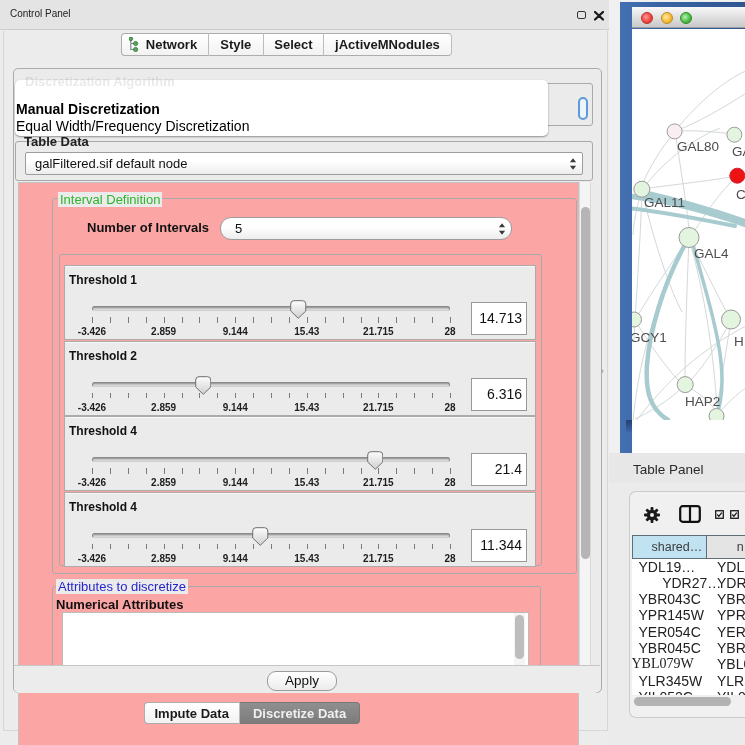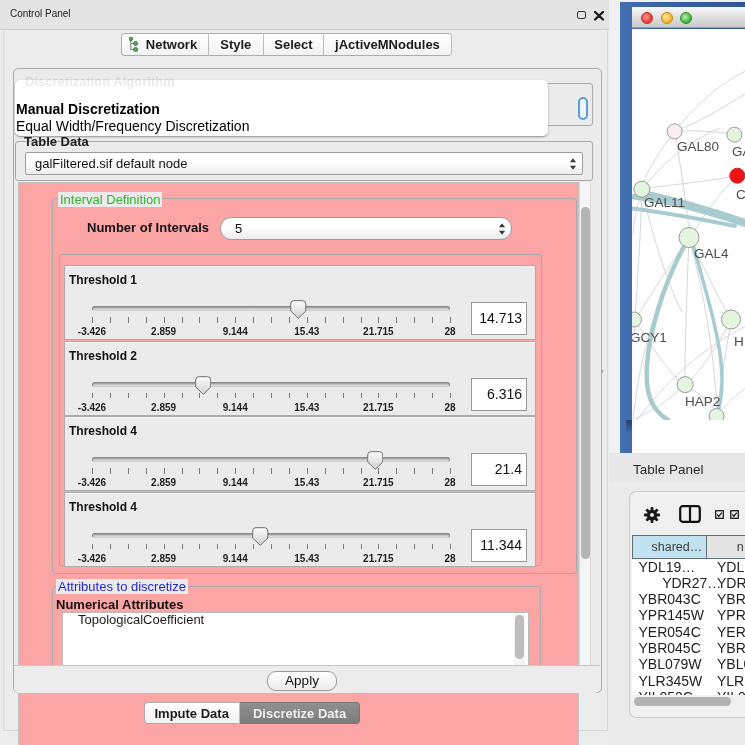--- a/index.html
+++ b/index.html
@@ -278,7 +278,6 @@
   <div class="grouptitle" style="left:37px; top:396px; color:#2626cc;">Attributes to discretize</div>
   <div class="abs bold" style="left:37px; top:414px; font-size:13px; color:#111;">Numerical Attributes</div>
   <div id="attrlist" style="left:43px; top:429px; width:467px; height:54px;">
-    <div>TopologicalCoefficient</div>
   </div>
   <div class="vsb" style="left:495px; top:430px; width:11px; height:52px; border:none;">
         <div class="thumb" style="top:2px; height:44px; background:#bdbdbd;"></div>

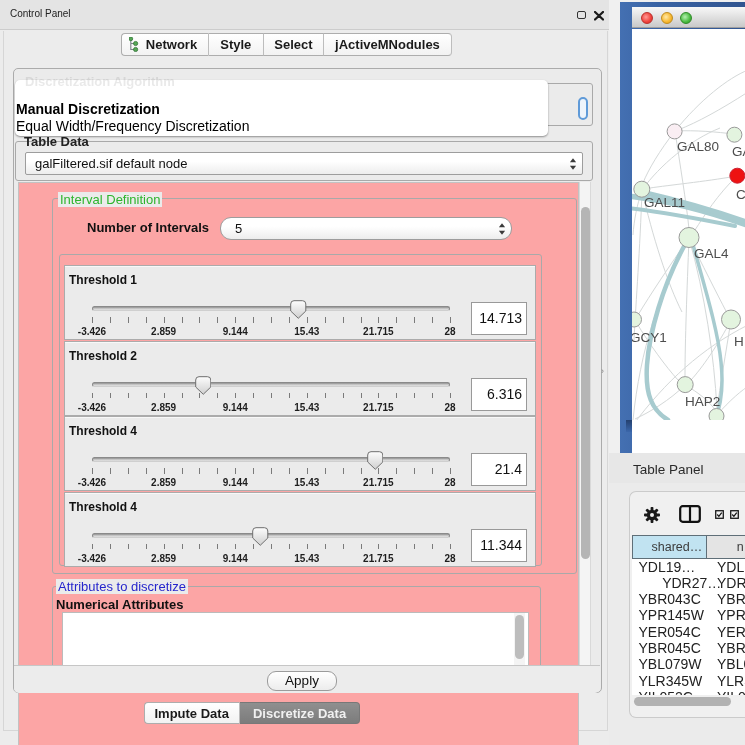--- a/index.html
+++ b/index.html
@@ -425,7 +425,7 @@
   <div style="line-height:16.3px; padding-left:7px;">YPR145W</div>
   <div style="line-height:16.3px; padding-left:7px;">YER054C</div>
   <div style="line-height:16.3px; padding-left:7px;">YBR045C</div>
-  <div style="line-height:16.3px; padding-left:7px;">YBL079W</div>
+  <div style="line-height:16.3px; font-family:Liberation Serif, serif;">YBL079W</div>
   <div style="line-height:16.3px; padding-left:7px;">YLR345W</div>
   <div style="line-height:16.3px; padding-left:7px;">YIL052C</div>
 </div>

